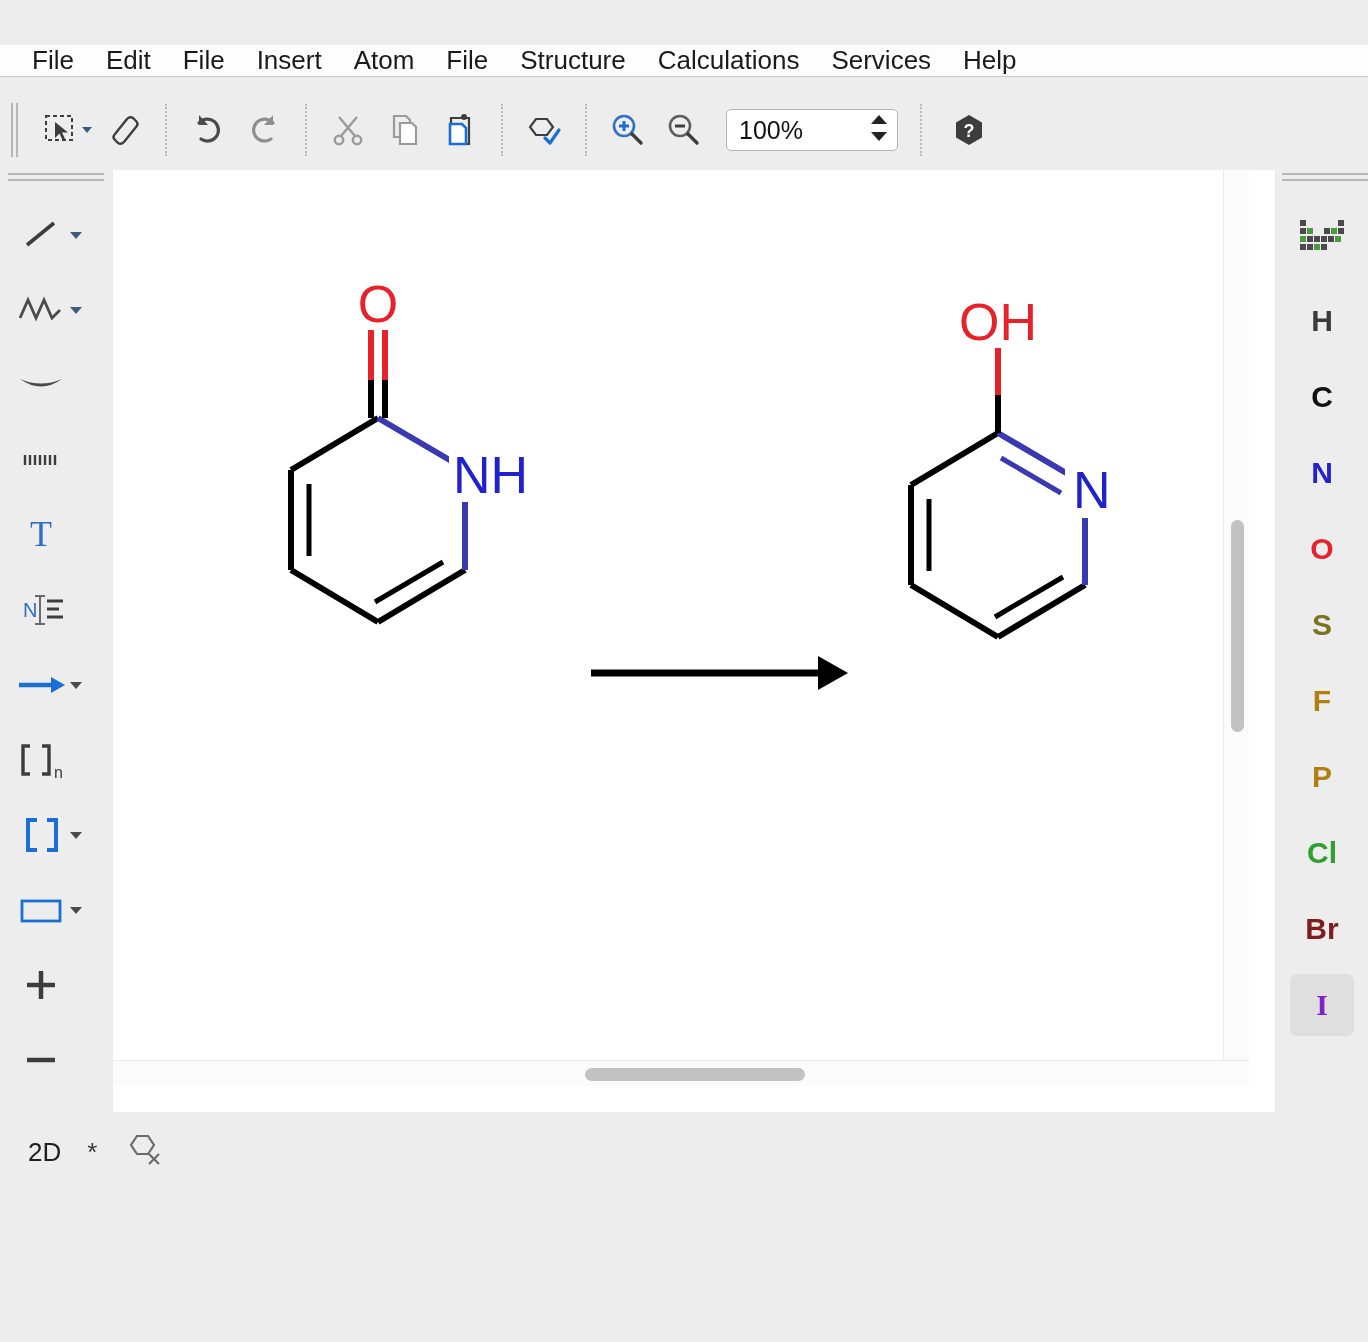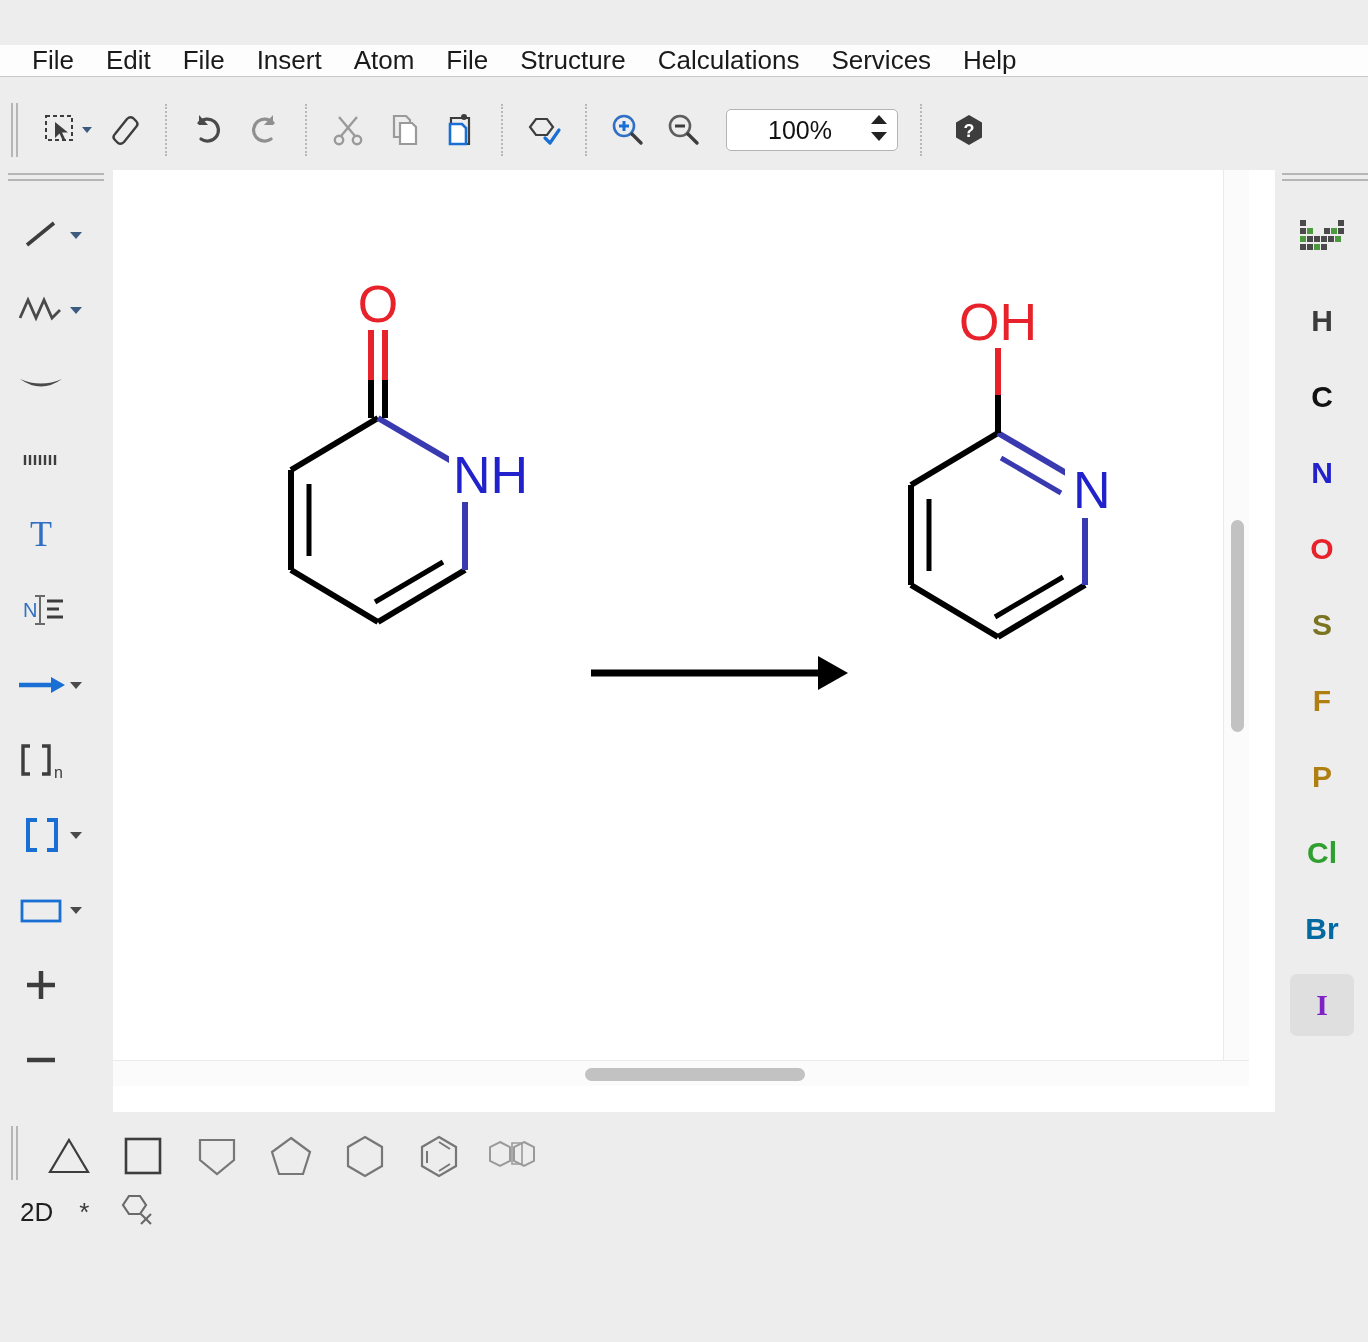--- a/index.html
+++ b/index.html
@@ -82,7 +82,7 @@
   .zoom-field {
     width: 172px; height: 42px; margin-left: 14px;
     background: #ffffff; border: 1px solid #b4b4b4; border-radius: 5px;
-    display: flex; align-items: center; position: relative; text-align: center;
+    display: flex; align-items: center; position: relative;
   }
   .zoom-val {
     font-size: 25px; color: #111; padding-left: 12px; flex: 1;

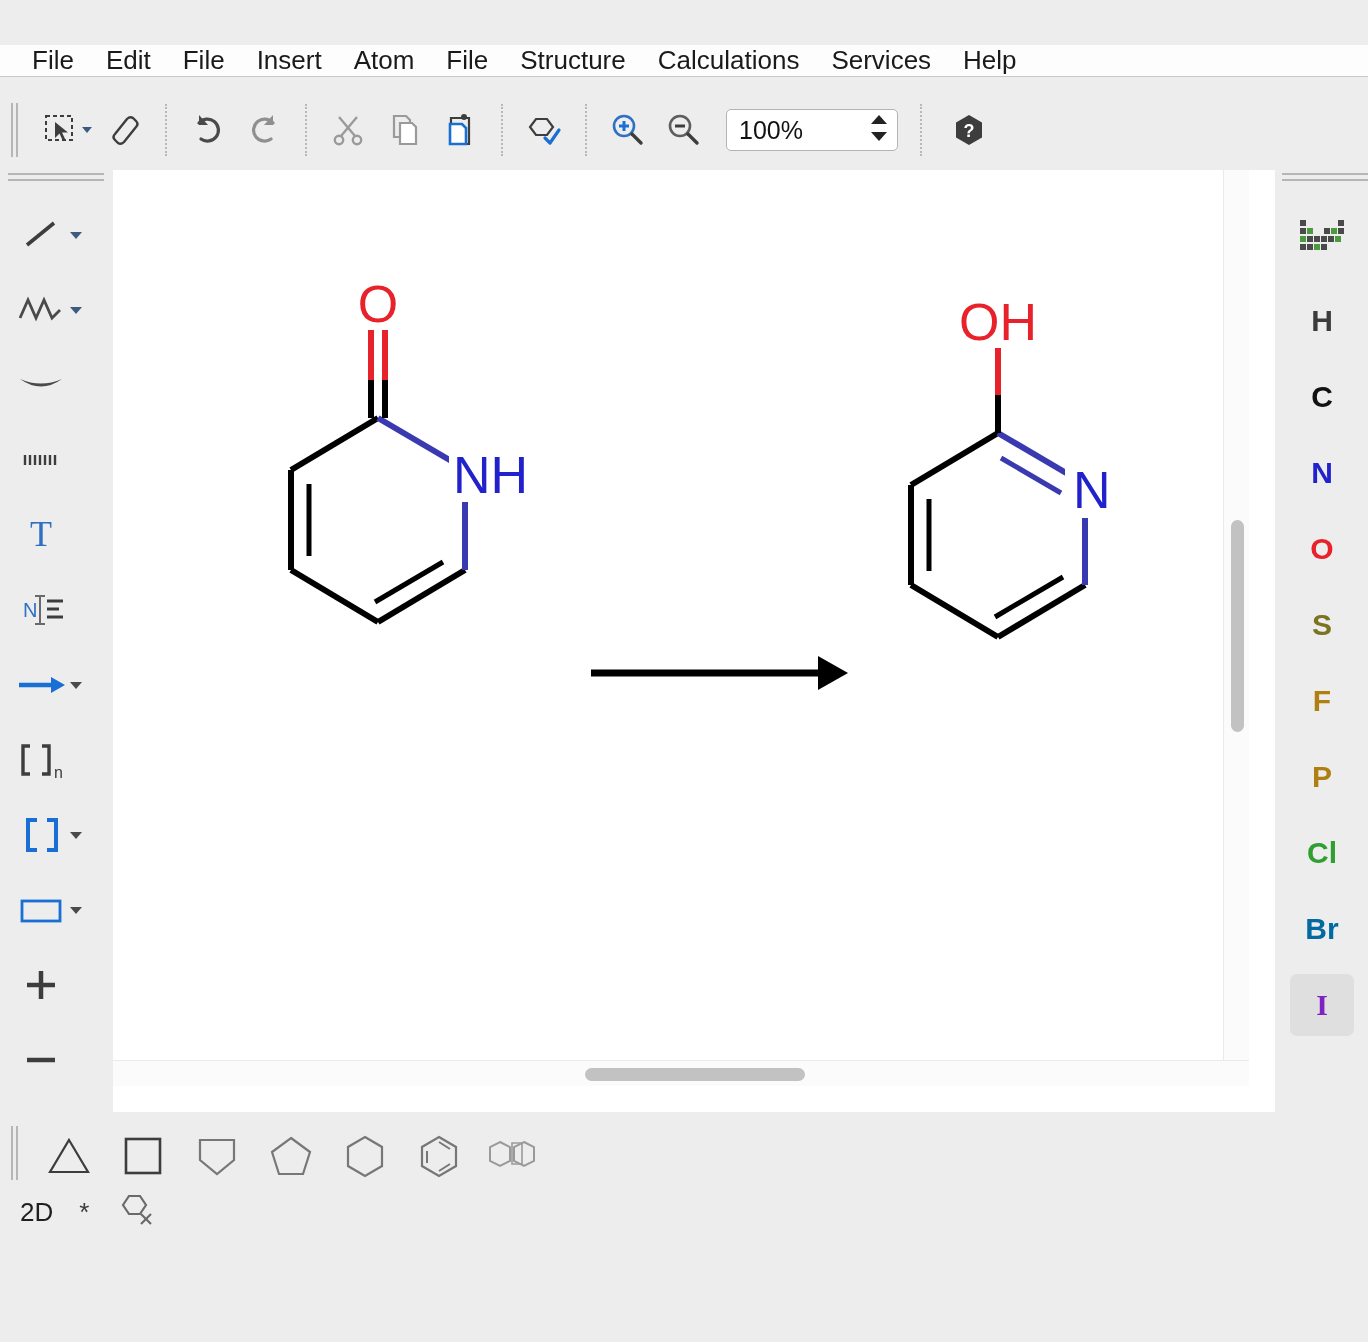--- a/index.html
+++ b/index.html
@@ -540,7 +540,7 @@
     <div class="el-btn" style="top:498px; color:#b07f11;">F</div>
     <div class="el-btn" style="top:574px; color:#b07f11;">P</div>
     <div class="el-btn" style="top:650px; color:#2fa02f;">Cl</div>
-    <div class="el-btn" style="top:726px; color:#0369a1;">Br</div>
+    <div class="el-btn" style="top:726px; color:#7f1d1d;">Br</div>
     <div class="el-btn selected" style="top:802px; color:#7e22c6; font-family:'Liberation Serif',serif;">I</div>
   </div>
 

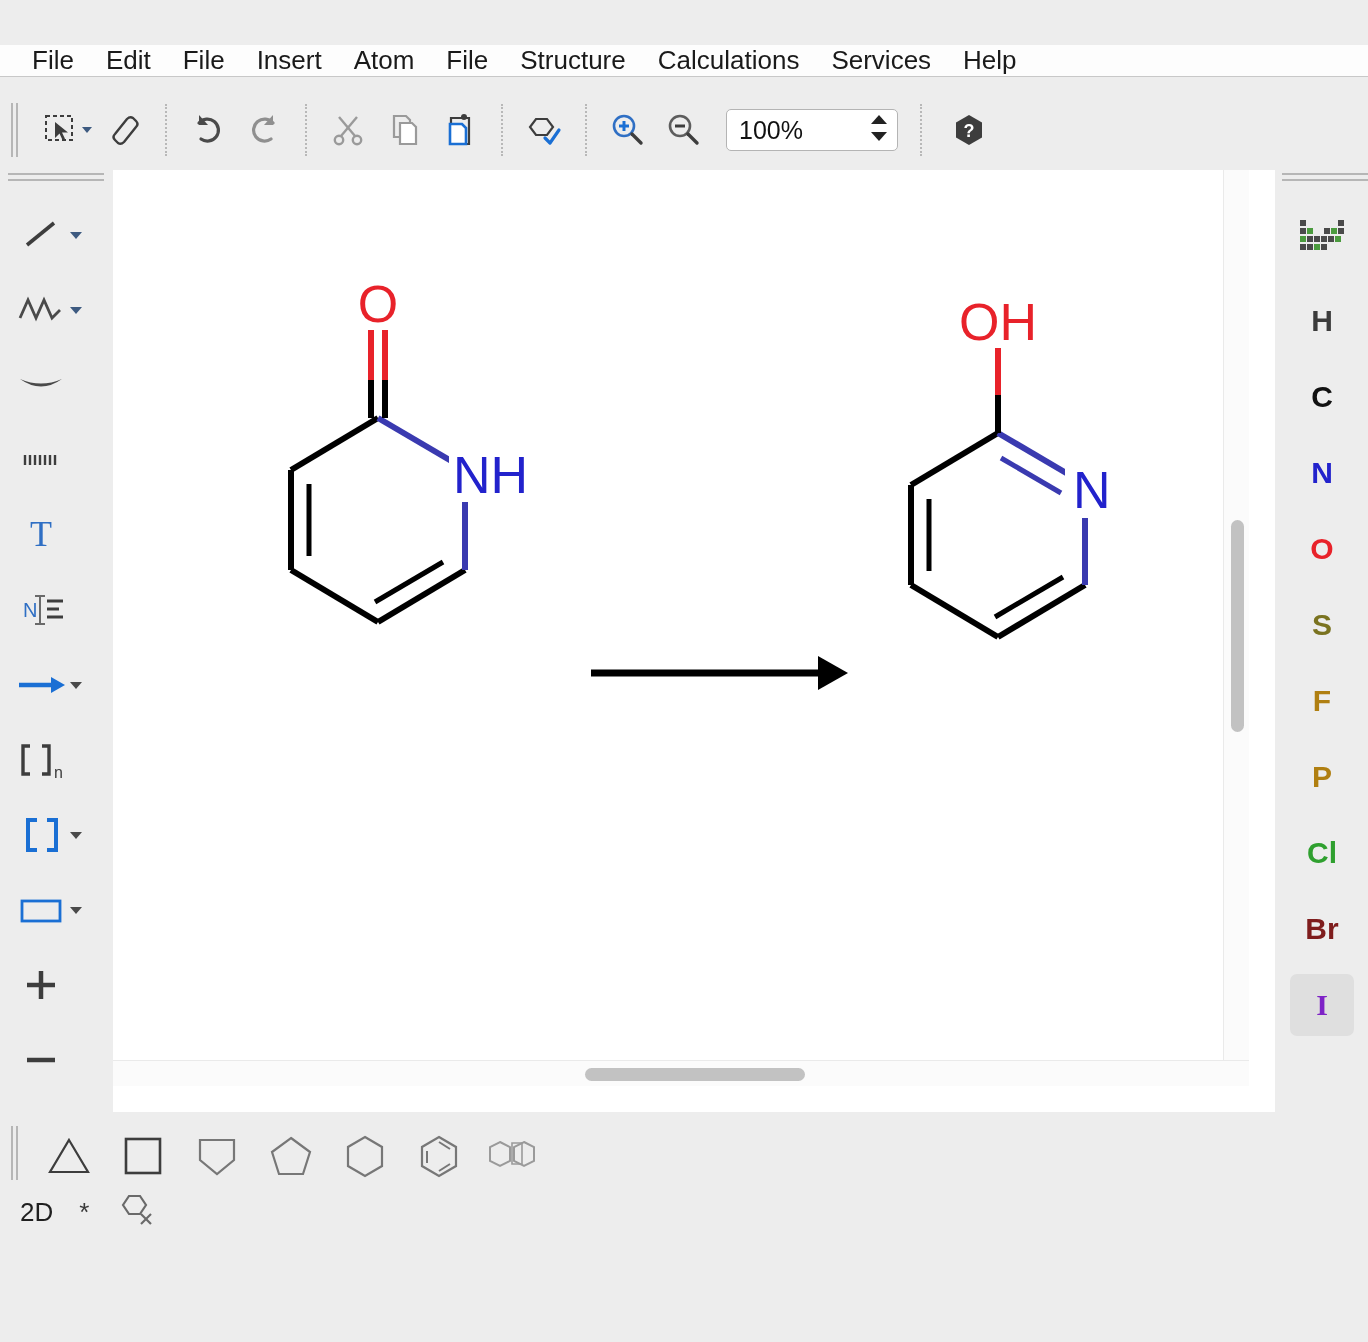--- a/index.html
+++ b/index.html
@@ -178,8 +178,8 @@
 
   
   .statusbar {
-    position: absolute; top: 1184px; left: 0; width: 1368px; height: 56px;
-    background: #ededed; display: flex; align-items: center; padding-left: 20px;
+    position: absolute; top: 1124px; left: 0; width: 1368px; height: 56px;
+    background: #ededed; display: flex; align-items: center; padding-left: 28px;
   }
   .st-text { font-size: 26px; color: #1f1f1f; margin-right: 26px; }
   .st-star { font-size: 26px; color: #3a3a3a; margin-right: 30px; }

